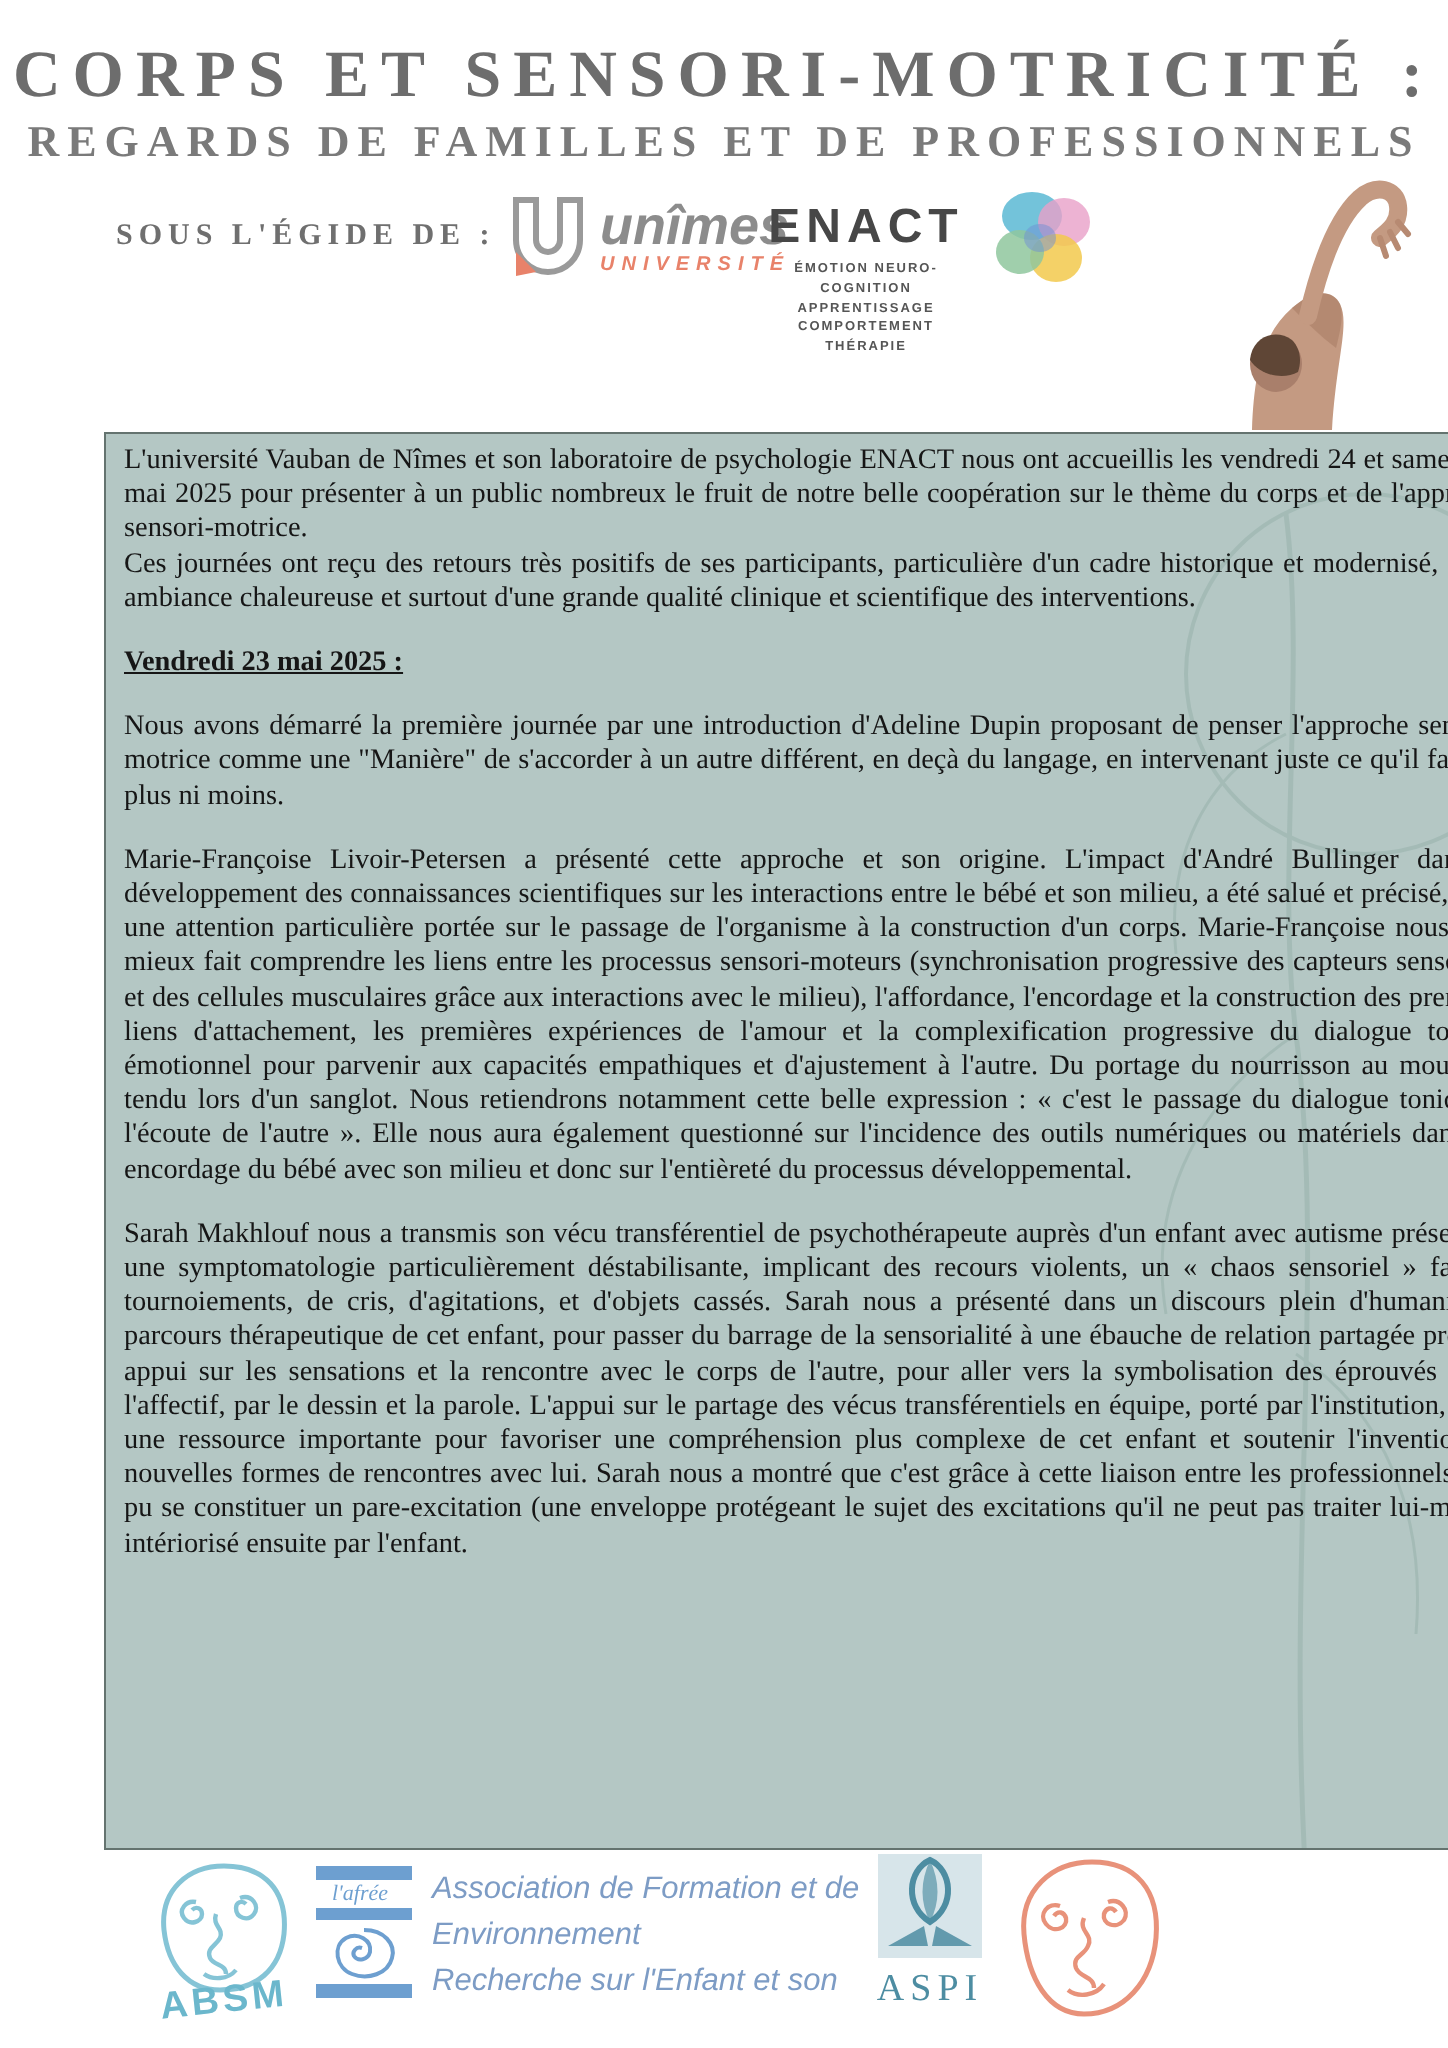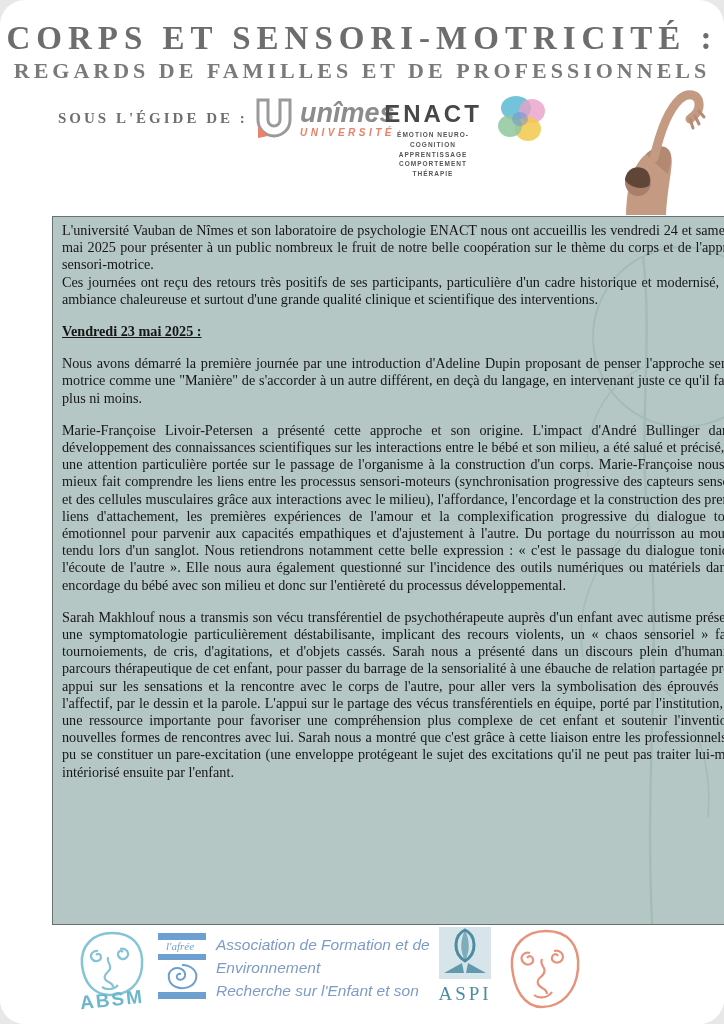--- a/index.html
+++ b/index.html
@@ -7,7 +7,6 @@
     position:relative;width:724px;height:1024px;background:#ffffff;
     margin:0 auto;overflow:hidden;
     font-family:"Liberation Serif", serif;
-    border-radius:25px;
   }
   
   .title-line1{

